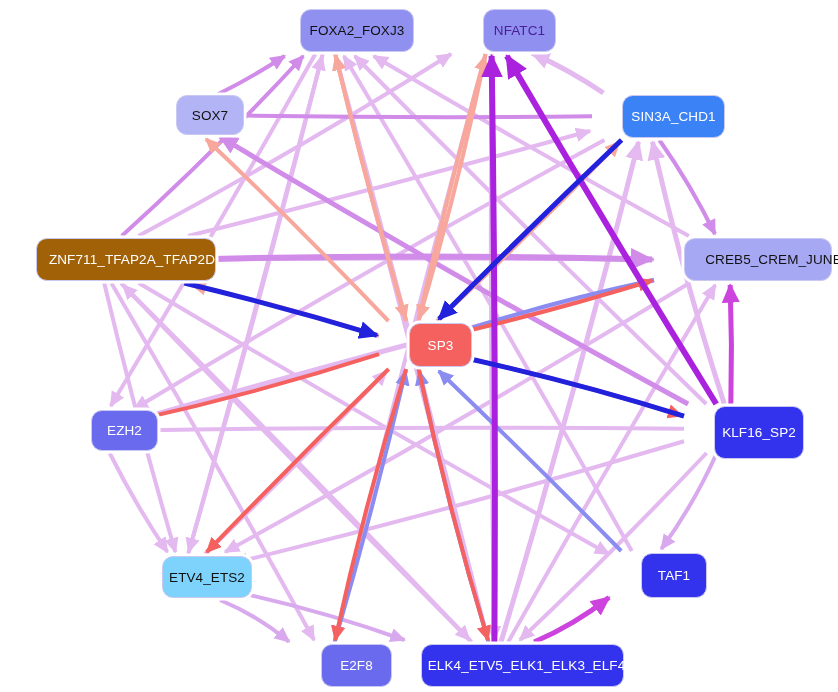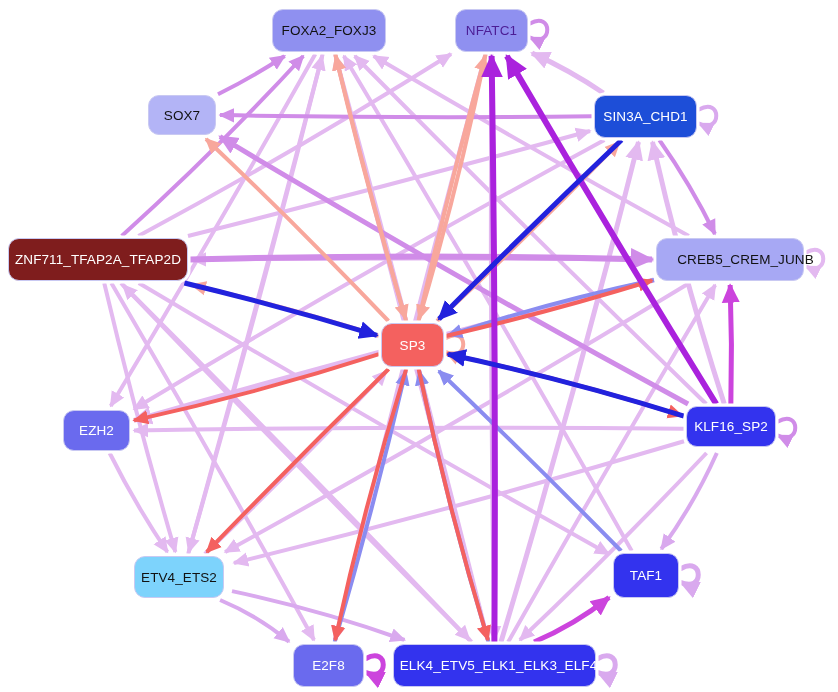--- a/index.html
+++ b/index.html
@@ -18,6 +18,7 @@
     letter-spacing:0.1px;
     white-space:nowrap;
     z-index:5;
+    margin-left:28px;
   }
 </style>
 </head>

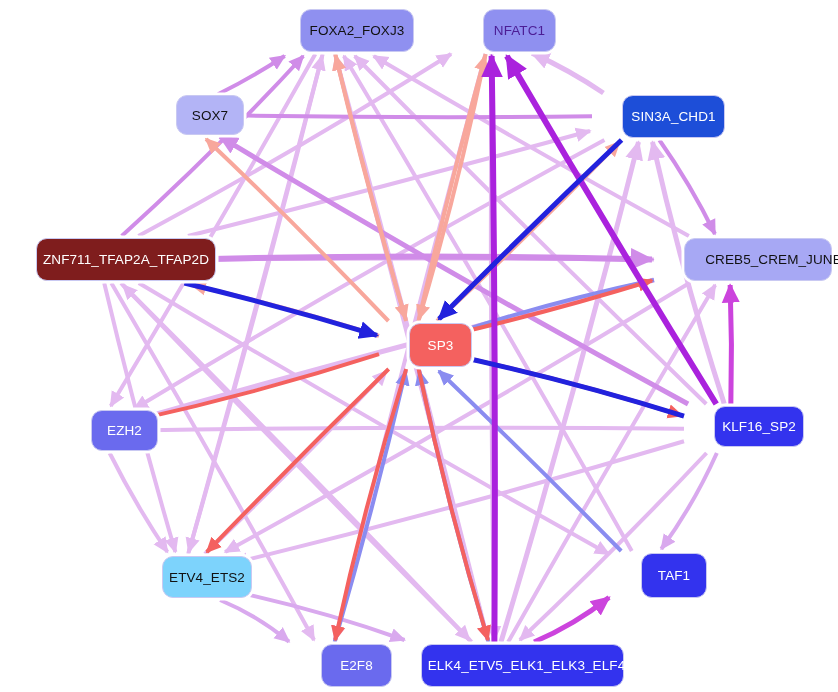--- a/index.html
+++ b/index.html
@@ -276,7 +276,7 @@
       <div class="node" style="left: 455px; top: 9px; width: 73px; height: 43px; background: rgb(143, 144, 240); color: #4c1d95;">
         <span>NFATC1</span>
       </div>
-      <div class="node" style="left: 594px; top: 95px; width: 103px; height: 43px; background: #1d4ed8; color: rgb(255, 255, 255);">
+      <div class="node" style="left: 594px; top: 95px; width: 103px; height: 43px; background: #3b82f6; color: rgb(255, 255, 255);">
         <span>SIN3A_CHD1</span>
       </div>
       <div class="node" style="left: 148px; top: 95px; width: 68px; height: 40px; background: rgb(179, 180, 246); color: rgb(17, 17, 17);">

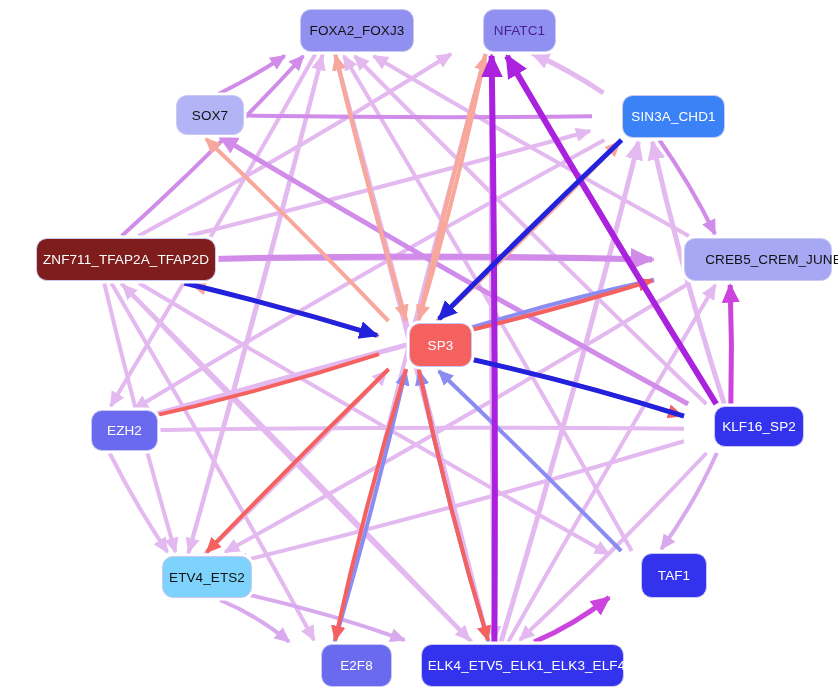--- a/index.html
+++ b/index.html
@@ -282,7 +282,7 @@
       <div class="node" style="left: 148px; top: 95px; width: 68px; height: 40px; background: rgb(179, 180, 246); color: rgb(17, 17, 17);">
         <span>SOX7</span>
       </div>
-      <div class="node" style="left: 8px; top: 238px; width: 180px; height: 43px; background: #7f1d1d; color: rgb(255, 255, 255);">
+      <div class="node" style="left: 8px; top: 238px; width: 180px; height: 43px; background: #a16207; color: rgb(255, 255, 255); justify-content: flex-end;">
         <span>ZNF711_TFAP2A_TFAP2D</span>
       </div>
       <div class="node" style="left: 656px; top: 238px; width: 148px; height: 43px; background: rgb(167, 168, 244); color: rgb(17, 17, 17); padding-left: 31px;">

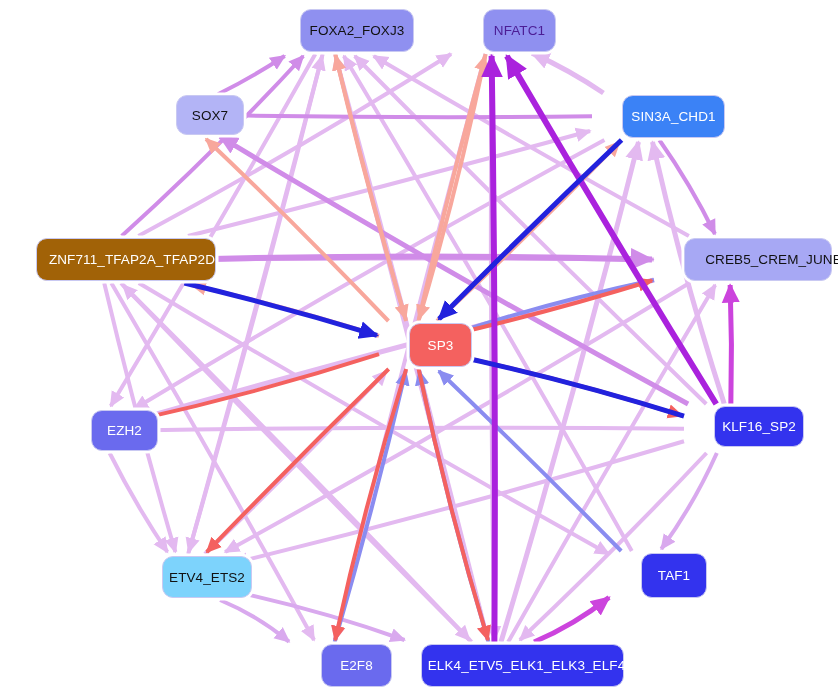--- a/index.html
+++ b/index.html
@@ -294,7 +294,7 @@
       <div class="node" style="left: 63px; top: 410px; width: 67px; height: 41px; background: rgb(106, 106, 238); color: rgb(255, 255, 255);">
         <span>EZH2</span>
       </div>
-      <div class="node" style="left: 686px; top: 406px; width: 90px; height: 41px; background: rgb(51, 51, 238); color: rgb(255, 255, 255);">
+      <div class="node" style="left: 686px; top: 406px; width: 90px; height: 53px; background: rgb(51, 51, 238); color: rgb(255, 255, 255);">
         <span>KLF16_SP2</span>
       </div>
       <div class="node" style="left: 134px; top: 556px; width: 90px; height: 42px; background: #7dd3fc; color: rgb(17, 17, 17);">

